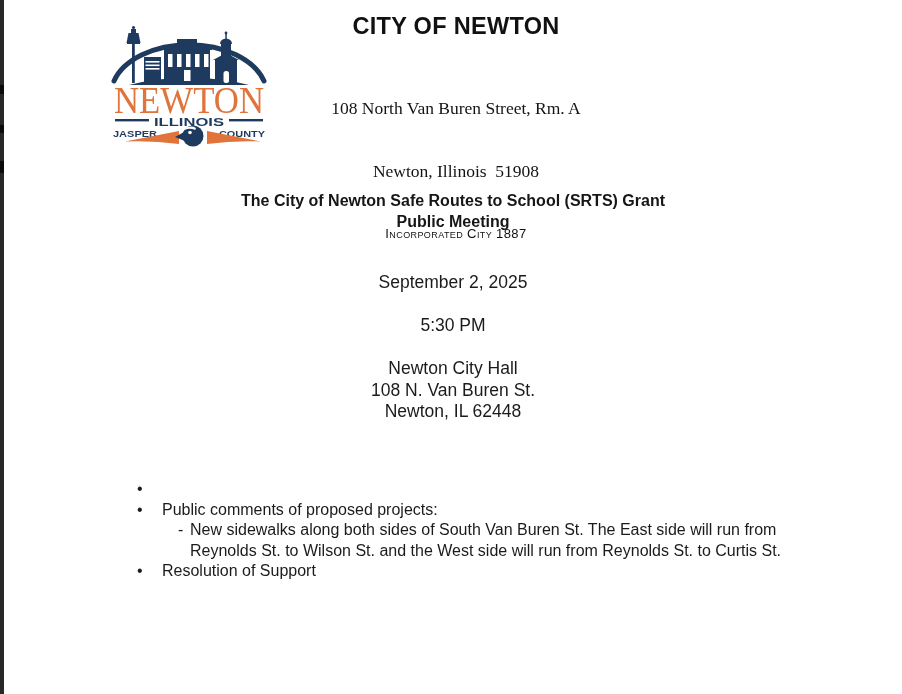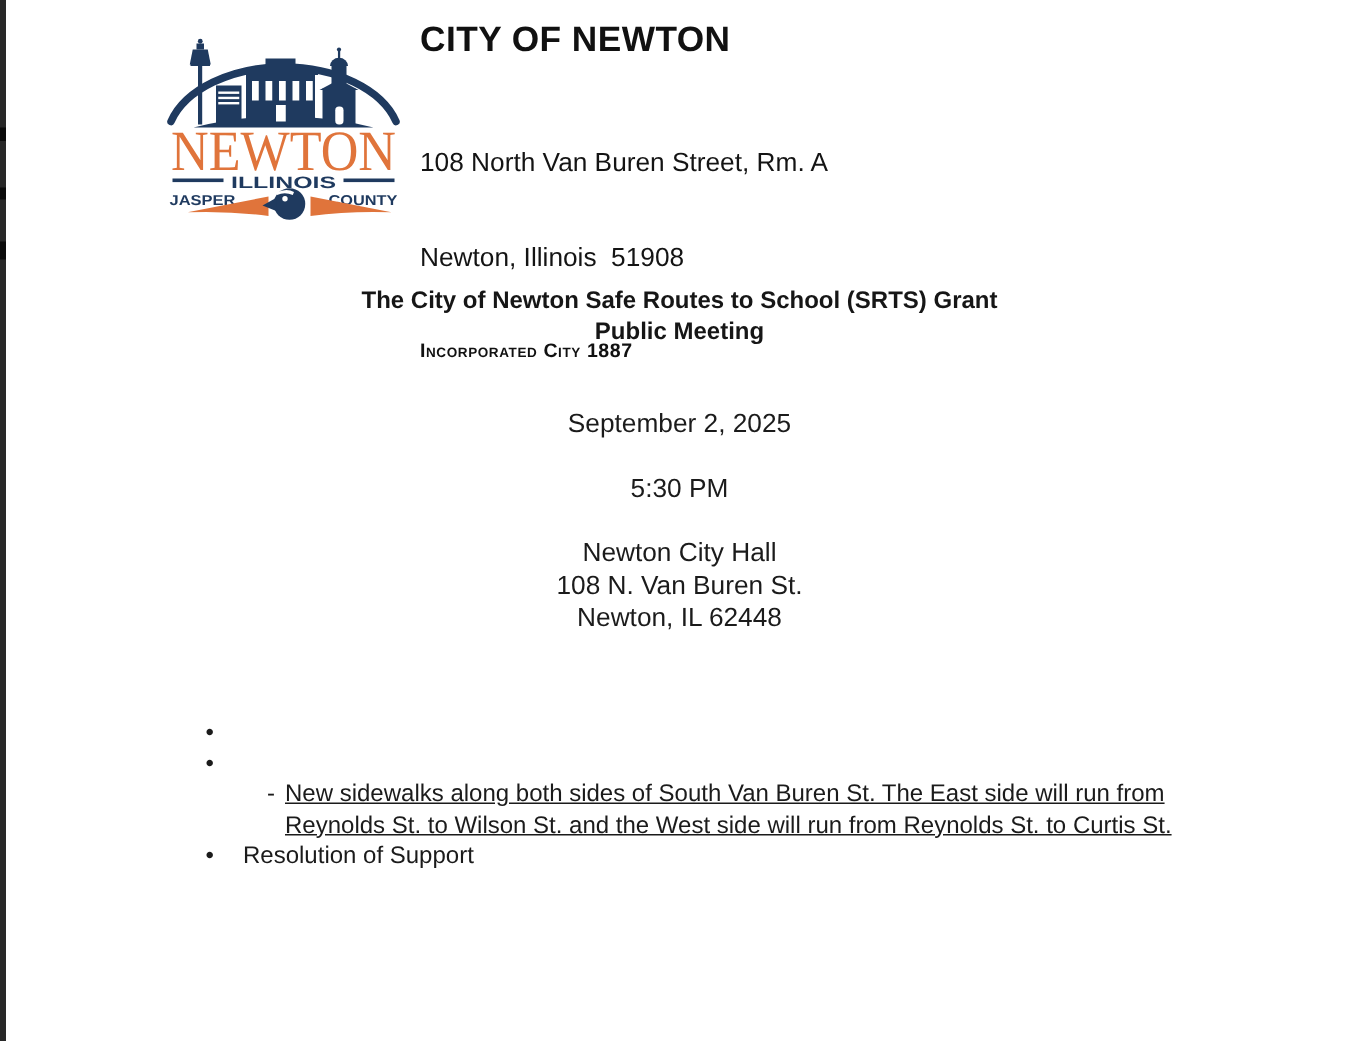--- a/index.html
+++ b/index.html
@@ -23,7 +23,7 @@
   .or{fill:#E0743B;}
 
   
-  .letterhead{position:absolute;left:280px;top:13px;width:352px;text-align:left;}
+  .letterhead{position:absolute;left:280px;top:13px;width:352px;text-align:center;}
   .city-title{font-size:23.5px;font-weight:bold;color:#111;letter-spacing:0.3px;line-height:26px;}
   .address{font-family:Liberation Sans, sans-serif;font-size:17.5px;line-height:21.3px;margin-top:16px;color:#141414;white-space:pre-wrap;}
   .incorporated{font-size:13px;font-weight:bold;font-variant:small-caps;letter-spacing:0.4px;margin-top:1px;color:#111;}

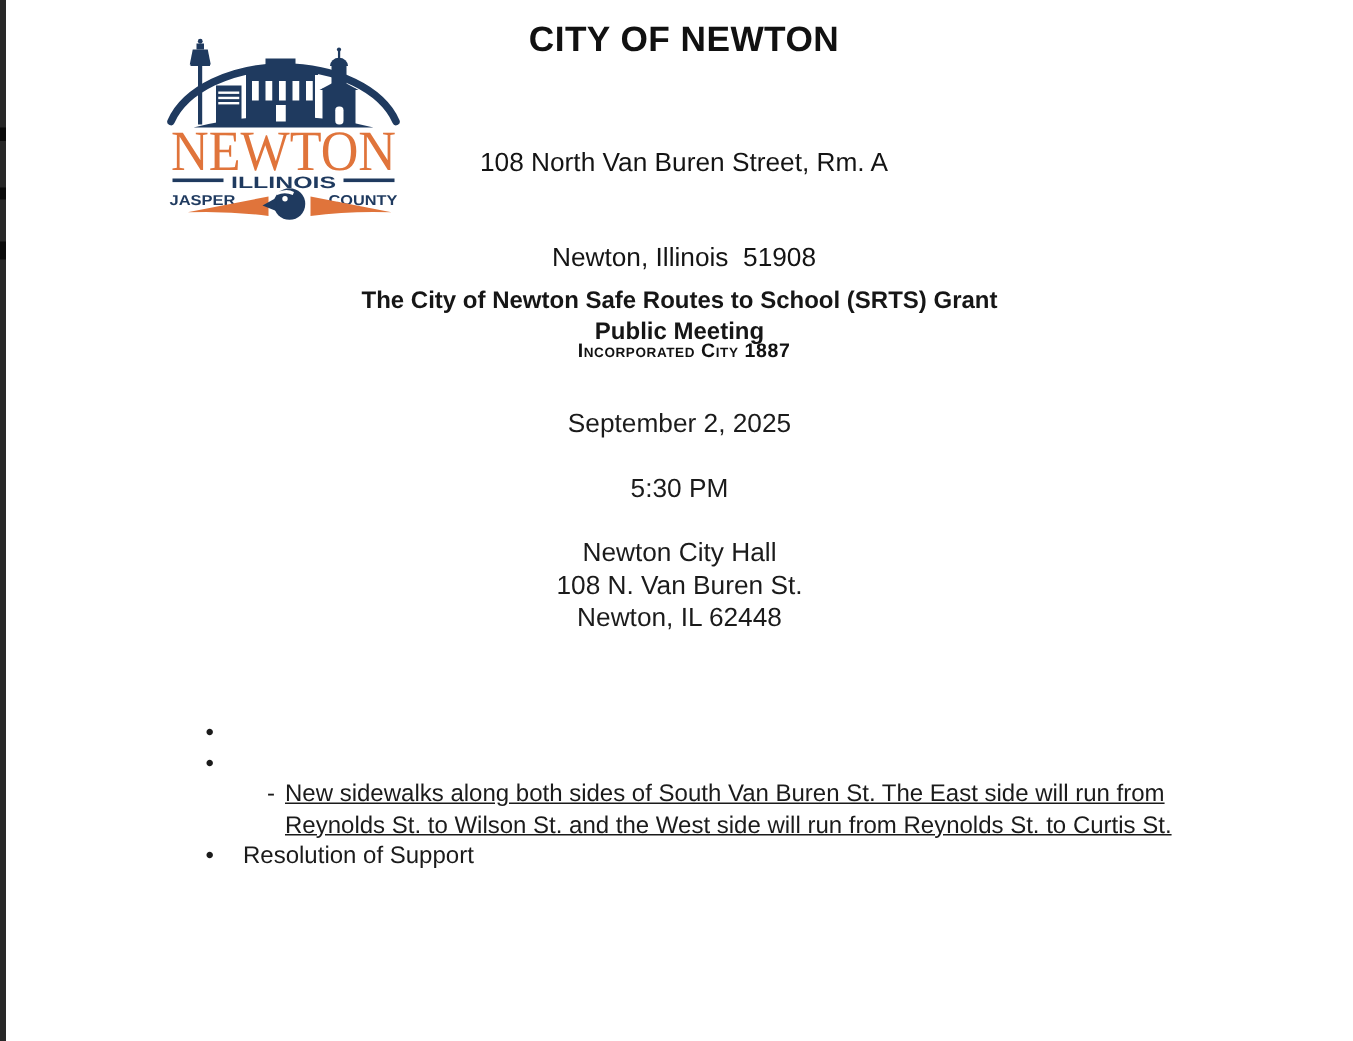--- a/index.html
+++ b/index.html
@@ -25,7 +25,7 @@
   
   .letterhead{position:absolute;left:280px;top:13px;width:352px;text-align:center;}
   .city-title{font-size:23.5px;font-weight:bold;color:#111;letter-spacing:0.3px;line-height:26px;}
-  .address{font-family:Liberation Sans, sans-serif;font-size:17.5px;line-height:21.3px;margin-top:16px;color:#141414;white-space:pre-wrap;}
+  .address{font-family:Liberation Serif, serif;font-size:17.5px;line-height:21.3px;margin-top:16px;color:#141414;white-space:pre-wrap;}
   .incorporated{font-size:13px;font-weight:bold;font-variant:small-caps;letter-spacing:0.4px;margin-top:1px;color:#111;}
 
   

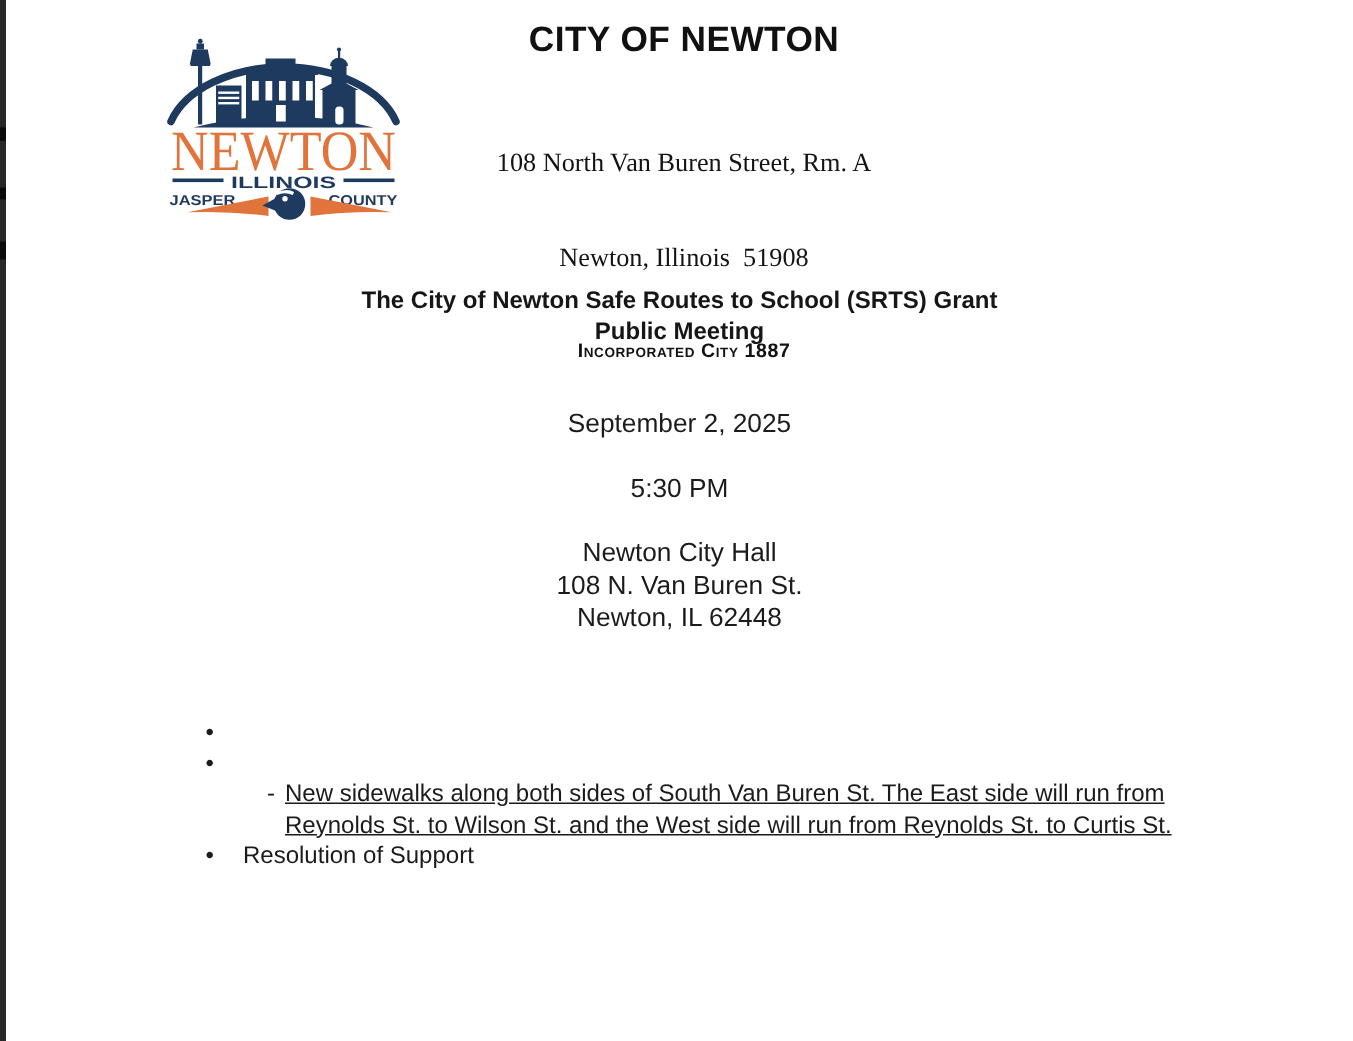--- a/index.html
+++ b/index.html
@@ -26,7 +26,7 @@
   .letterhead{position:absolute;left:280px;top:13px;width:352px;text-align:center;}
   .city-title{font-size:23.5px;font-weight:bold;color:#111;letter-spacing:0.3px;line-height:26px;}
   .address{font-family:Liberation Serif, serif;font-size:17.5px;line-height:21.3px;margin-top:16px;color:#141414;white-space:pre-wrap;}
-  .incorporated{font-size:13px;font-weight:bold;font-variant:small-caps;letter-spacing:0.4px;margin-top:1px;color:#111;}
+  .incorporated{font-size:13px;font-weight:normal;font-variant:small-caps;letter-spacing:0.4px;margin-top:1px;color:#111;}
 
   
   .meeting-title{position:absolute;left:2px;top:191px;width:902px;text-align:center;

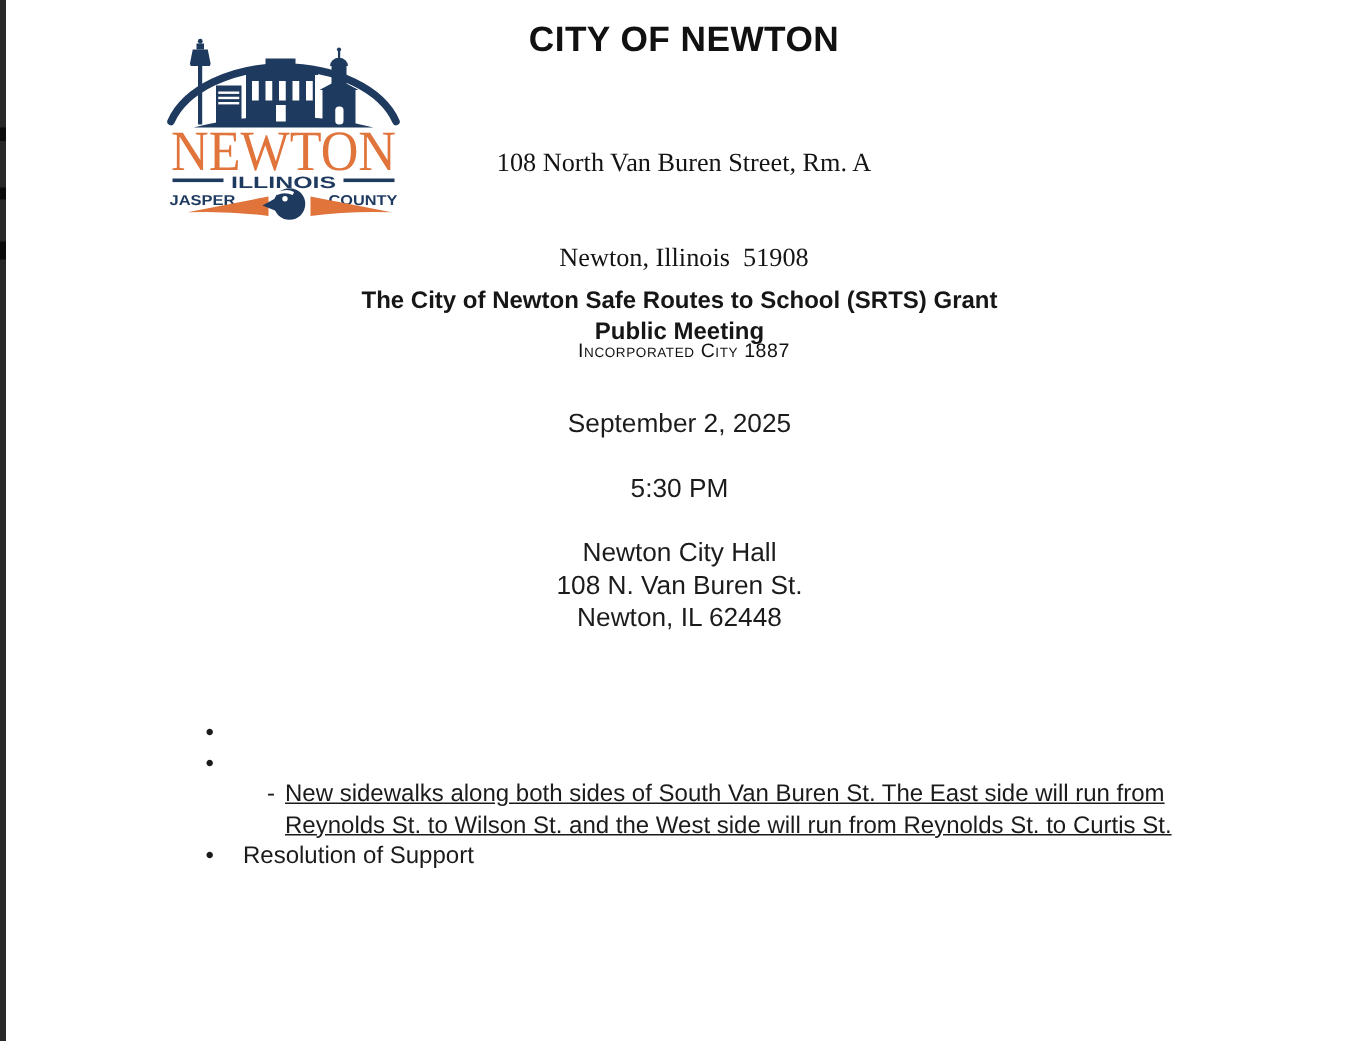--- a/index.html
+++ b/index.html
@@ -149,6 +149,7 @@
     </div>
     <div class="row">
       <span class="marker">•</span>
+      <span class="text">Public comments of proposed projects:</span>
     </div>
     <div class="row sub">
       <span class="marker">-</span>

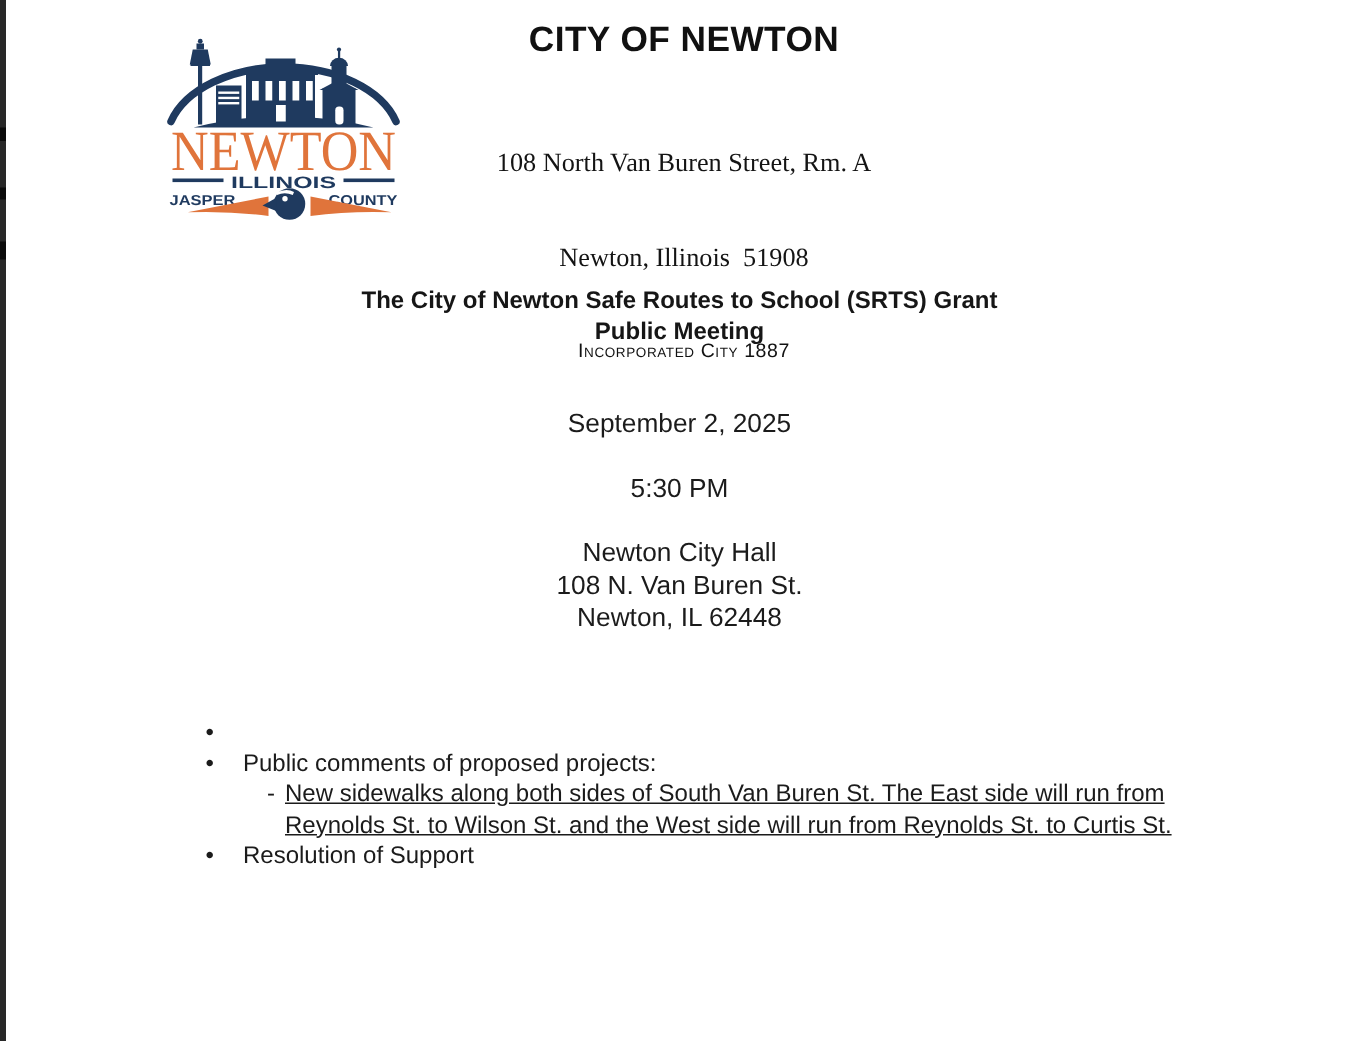--- a/index.html
+++ b/index.html
@@ -43,7 +43,7 @@
   .marker{width:25px;flex:none;}
   .row.sub{margin-left:41px;}
   .row.sub .marker{width:12px;}
-  .row.sub .text{width:628px;text-decoration:underline;}
+  .row.sub .text{width:628px;}
 </style>
 </head>
 <body>

